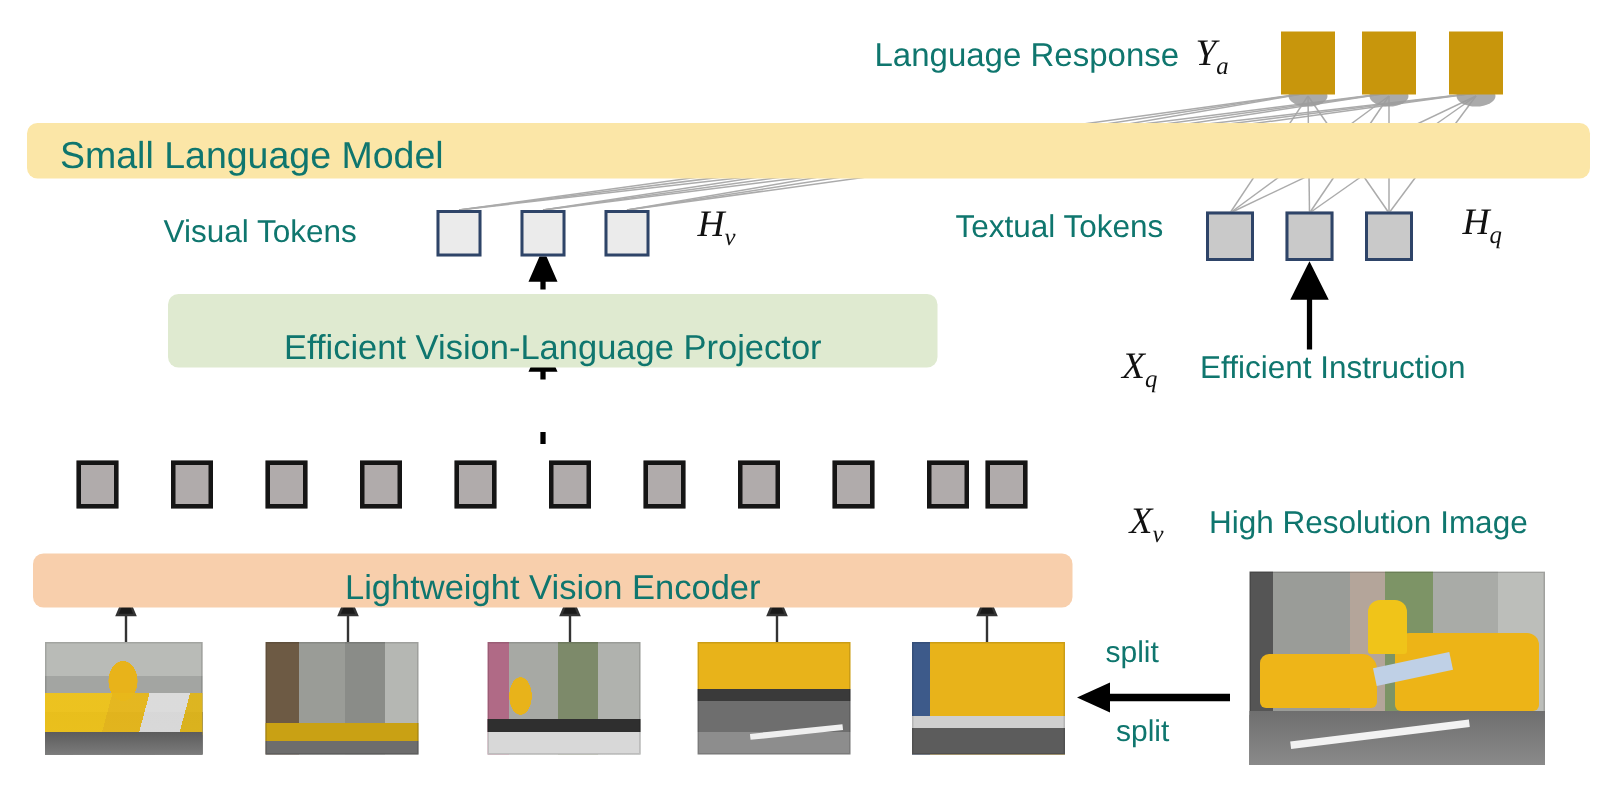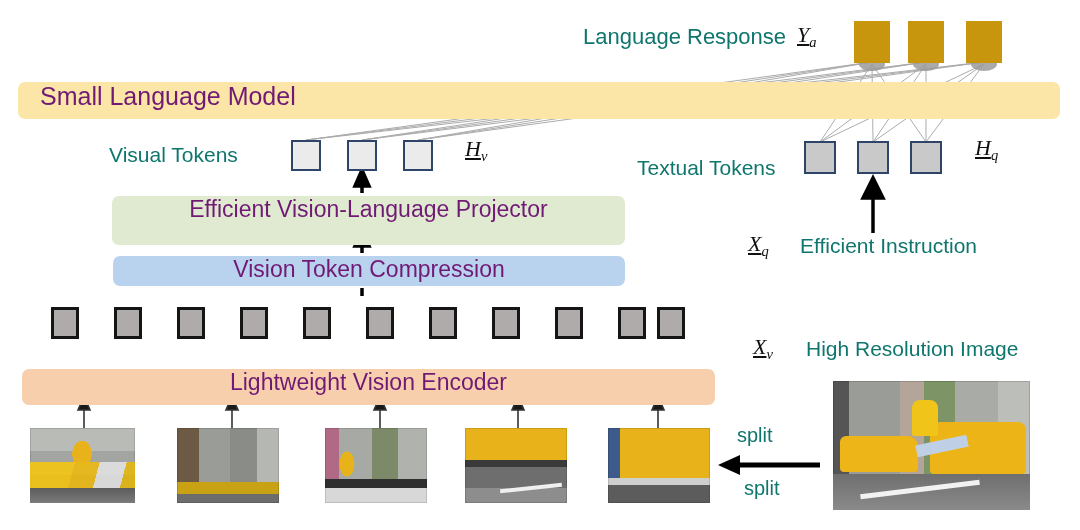--- a/index.html
+++ b/index.html
@@ -17,7 +17,7 @@
 
   .label{position:absolute;font-size:21px;color:#0f766e;white-space:nowrap;}
   .mathlbl{position:absolute;font-family:"Liberation Serif","DejaVu Serif",serif;
-           font-style:italic;font-size:22px;color:#111;white-space:nowrap;text-decoration:underline;}
+           font-style:italic;font-size:25px;color:#111;white-space:nowrap;}
   .mathlbl sub{font-size:0.66em;font-style:italic;}
 
   .tok{position:absolute;box-sizing:border-box;}

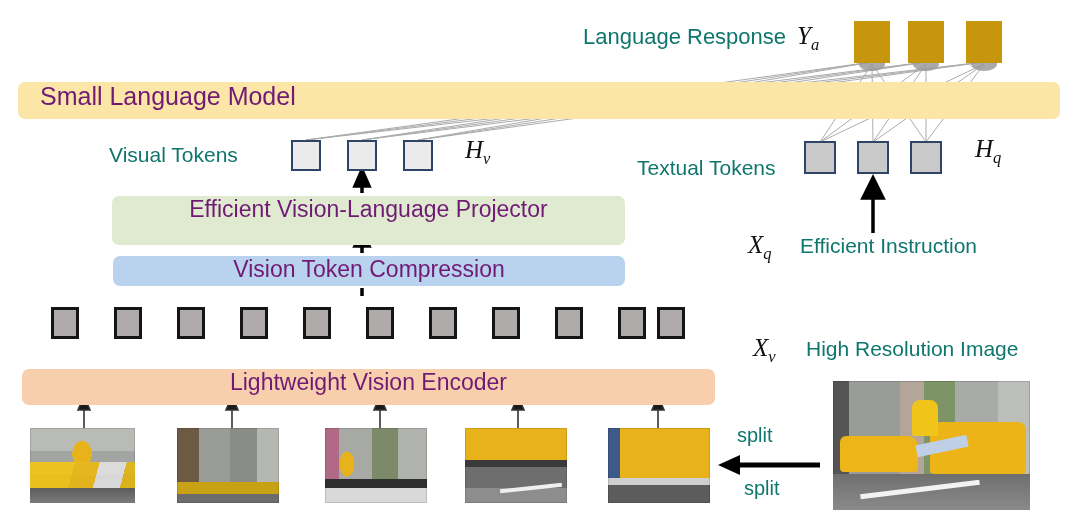--- a/index.html
+++ b/index.html
@@ -7,8 +7,8 @@
        font-family:"Liberation Sans","DejaVu Sans",sans-serif;}
   #stage{position:relative;width:1080px;height:530px;background:#fff;}
 
-  .bar{position:absolute;display:flex;align-items:flex-start;justify-content:center;
-       border-radius:7px;font-size:23px;color:#701a75;white-space:nowrap;}
+  .bar{position:absolute;display:flex;align-items:flex-end;justify-content:center;
+       border-radius:7px;font-size:23px;color:#0f766e;white-space:nowrap;}
   .bar-slm{left:18px;top:82px;width:1042px;height:37px;background:#fbe6a7;
            justify-content:flex-start;padding-left:22px;box-sizing:border-box;font-size:25px;}
   .bar-proj{left:112px;top:196px;width:513px;height:49px;background:#dfead0;}

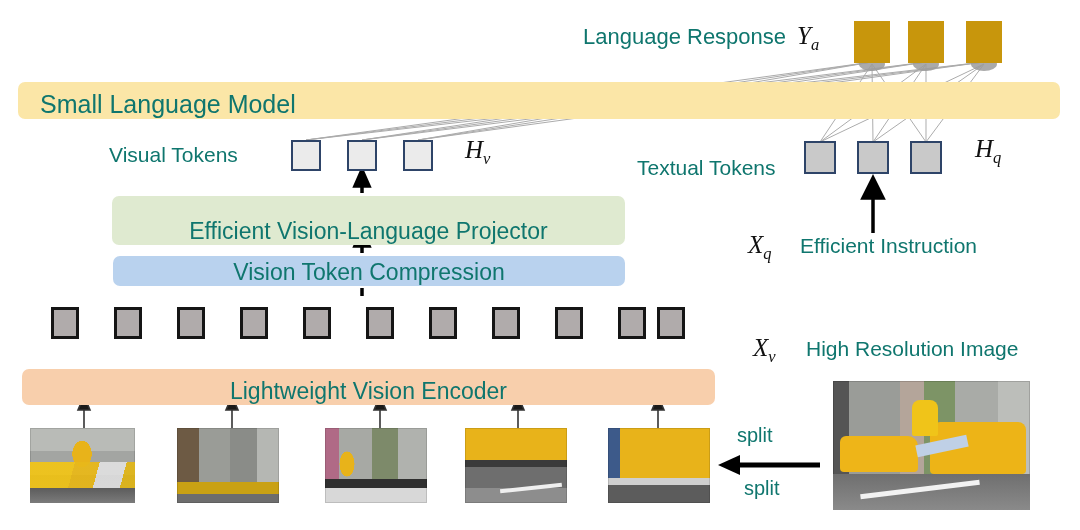--- a/index.html
+++ b/index.html
@@ -129,7 +129,7 @@
     <span>H</span><sub>v</sub>
   </div>
 
-  <div class="label" style="left:637px;top:156px;">Textual Tokens</div>
+  <div class="label" style="left:637px;top:140px;">Textual Tokens</div>
   <div class="tok tok-txt" style="left:804px;top:141px;"></div>
   <div class="tok tok-txt" style="left:857px;top:141px;"></div>
   <div class="tok tok-txt" style="left:910px;top:141px;"></div>

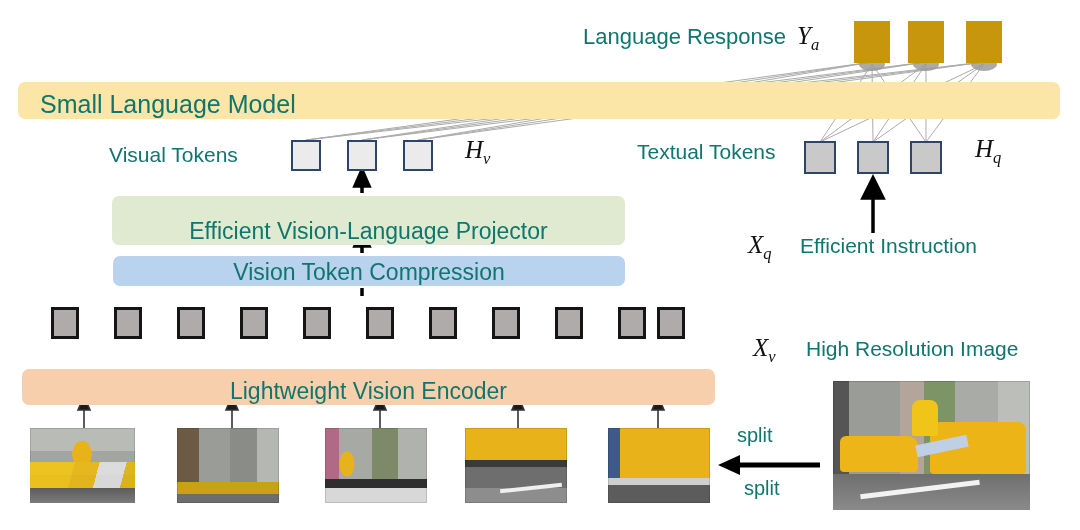--- a/index.html
+++ b/index.html
@@ -105,9 +105,6 @@
   <div class="bar bar-proj">
     <span>Efficient Vision-Language Projector</span>
   </div>
-  <div class="bar bar-comp">
-    <span>Vision Token Compression</span>
-  </div>
   <div class="bar bar-enc">
     <span>Lightweight Vision Encoder</span>
   </div>

